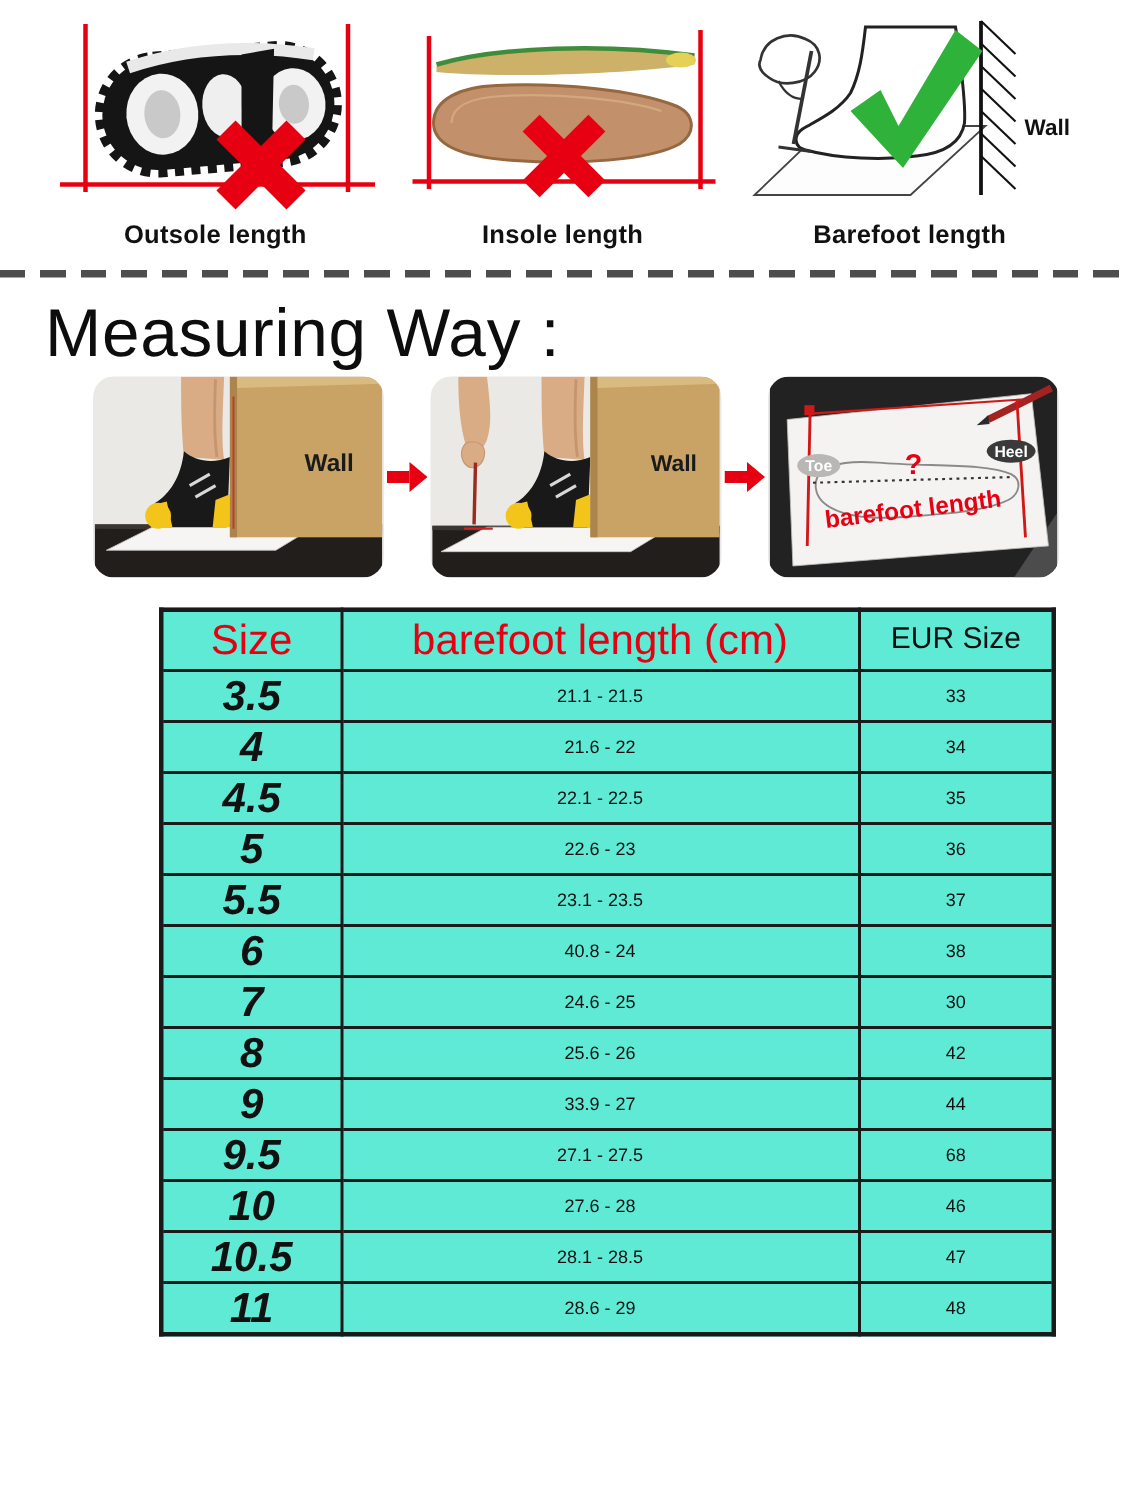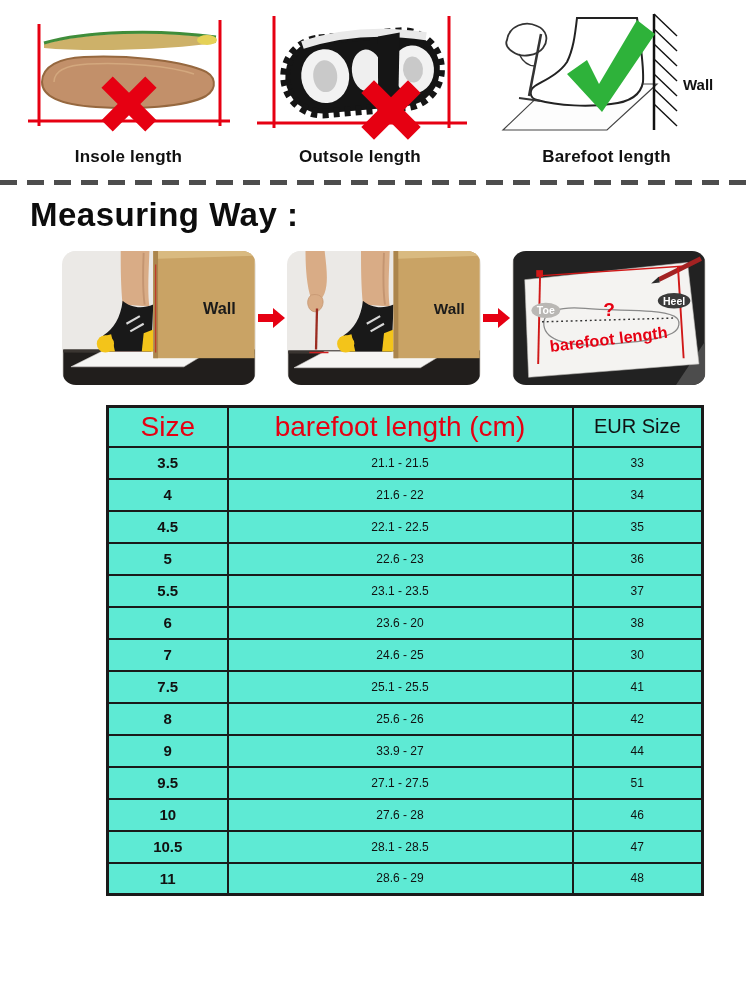--- a/index.html
+++ b/index.html
@@ -45,28 +45,6 @@
   <div class="methods-row">
 
     <div class="method-card">
-      <svg width="205" height="135" viewBox="0 0 205 135">
-        <line x1="13" y1="14" x2="13" y2="116" stroke="#e60012" stroke-width="3"></line>
-        <line x1="194" y1="10" x2="194" y2="116" stroke="#e60012" stroke-width="3"></line>
-        <line x1="2" y1="111" x2="204" y2="111" stroke="#e60012" stroke-width="3"></line>
-        <g>
-          <path d="M18,34 C60,22 130,20 190,28 L190,33 C140,40 60,42 18,38 Z" fill="#cdb169"></path>
-          <path d="M18,33 C60,21 130,19 190,27" stroke="#3f8d3a" stroke-width="3" fill="none"></path>
-          <ellipse cx="181" cy="30" rx="10" ry="5" fill="#e5d157"></ellipse>
-        </g>
-        <g>
-          <path d="M16,72 C16,56 34,48 58,47 C100,45 150,50 176,60 C190,65 192,78 180,86 C160,97 110,100 70,97 C38,95 16,88 16,72 Z" fill="#c2906a" stroke="#96683f" stroke-width="2"></path>
-          <path d="M28,72 C28,60 42,55 62,54 C98,52 144,56 168,64" stroke="#d3a87e" stroke-width="1.5" fill="none"></path>
-        </g>
-        <g transform="translate(103,94)">
-          <rect x="-8" y="-31" width="16" height="62" fill="#e60012" transform="rotate(45)"></rect>
-          <rect x="-8" y="-31" width="16" height="62" fill="#e60012" transform="rotate(-45)"></rect>
-        </g>
-      </svg>
-      <div class="method-caption">Insole length</div>
-    </div>
-
-    <div class="method-card">
       <svg width="235" height="135" viewBox="0 0 235 135">
         <line x1="31" y1="6" x2="31" y2="118" stroke="#e60012" stroke-width="3"></line>
         <line x1="206" y1="6" x2="206" y2="118" stroke="#e60012" stroke-width="3"></line>
@@ -87,6 +65,28 @@
         </g>
       </svg>
       <div class="method-caption">Outsole length</div>
+    </div>
+
+    <div class="method-card">
+      <svg width="205" height="135" viewBox="0 0 205 135">
+        <line x1="13" y1="14" x2="13" y2="116" stroke="#e60012" stroke-width="3"></line>
+        <line x1="194" y1="10" x2="194" y2="116" stroke="#e60012" stroke-width="3"></line>
+        <line x1="2" y1="111" x2="204" y2="111" stroke="#e60012" stroke-width="3"></line>
+        <g>
+          <path d="M18,34 C60,22 130,20 190,28 L190,33 C140,40 60,42 18,38 Z" fill="#cdb169"></path>
+          <path d="M18,33 C60,21 130,19 190,27" stroke="#3f8d3a" stroke-width="3" fill="none"></path>
+          <ellipse cx="181" cy="30" rx="10" ry="5" fill="#e5d157"></ellipse>
+        </g>
+        <g>
+          <path d="M16,72 C16,56 34,48 58,47 C100,45 150,50 176,60 C190,65 192,78 180,86 C160,97 110,100 70,97 C38,95 16,88 16,72 Z" fill="#c2906a" stroke="#96683f" stroke-width="2"></path>
+          <path d="M28,72 C28,60 42,55 62,54 C98,52 144,56 168,64" stroke="#d3a87e" stroke-width="1.5" fill="none"></path>
+        </g>
+        <g transform="translate(103,94)">
+          <rect x="-8" y="-31" width="16" height="62" fill="#e60012" transform="rotate(45)"></rect>
+          <rect x="-8" y="-31" width="16" height="62" fill="#e60012" transform="rotate(-45)"></rect>
+        </g>
+      </svg>
+      <div class="method-caption">Insole length</div>
     </div>
 
     <div class="method-card">

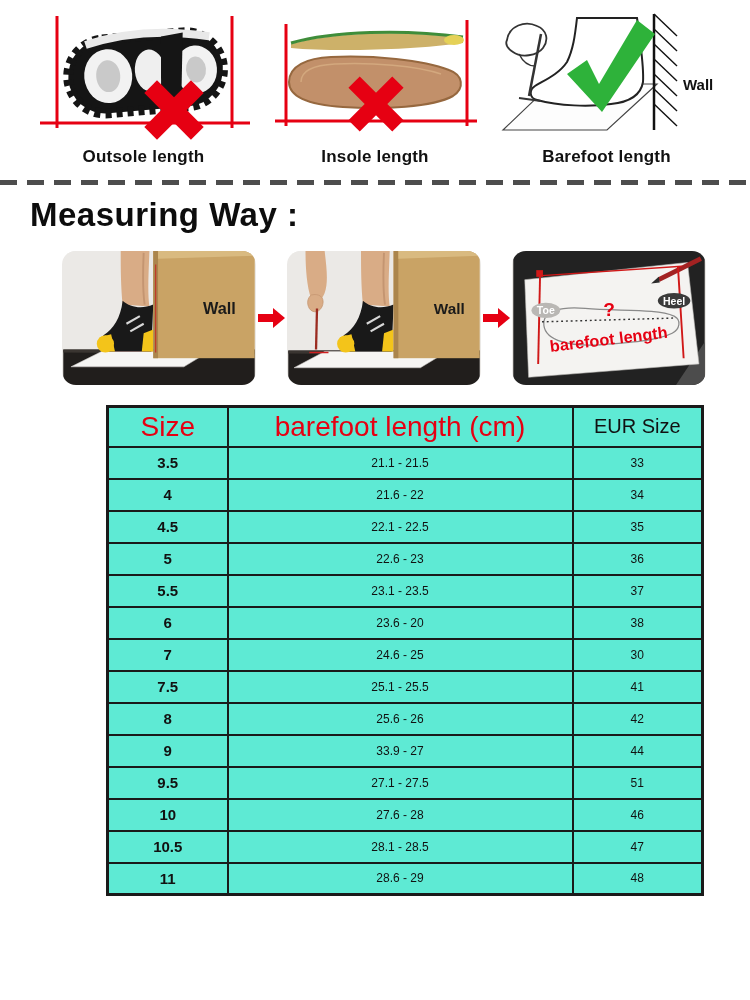--- a/index.html
+++ b/index.html
@@ -16,7 +16,7 @@
     background:repeating-linear-gradient(90deg,#4d4d4d 0 17px, transparent 17px 27px); }
 
   
-  .heading { position:absolute; top:196px; left:30px; font-size:33px; font-weight:bold; color:#0d0d0d; letter-spacing:.5px; }
+  .heading { position:absolute; top:196px; left:30px; font-size:45px; font-weight:normal; color:#0d0d0d; letter-spacing:.5px; }
 
   
   .photos-row { position:absolute; top:251px; left:62px; display:flex; align-items:center; }

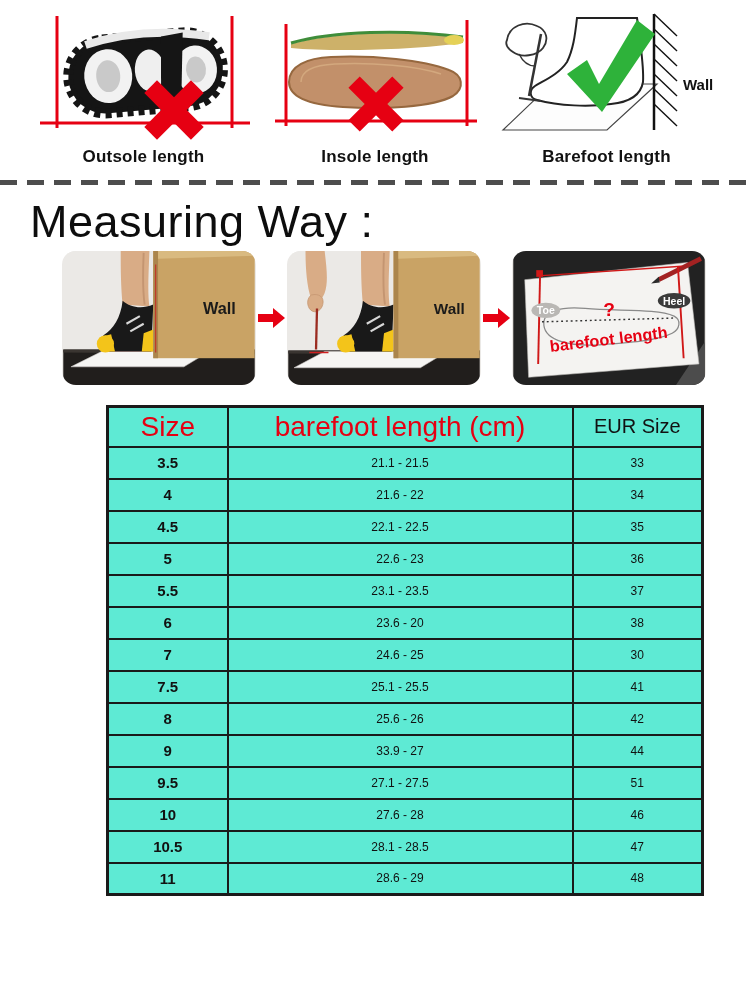--- a/index.html
+++ b/index.html
@@ -35,7 +35,7 @@
   .col-eur   { width:130px; }
   th.h-red { color:#e60012; font-size:28px; }
   th.h-eur { color:#111; font-size:20px; }
-  td.col-size { font-weight:bold; font-size:15px; }
+  td.col-size { font-weight:bold; font-size:28px;font-style:italic; }
 </style>
 </head>
 <body>

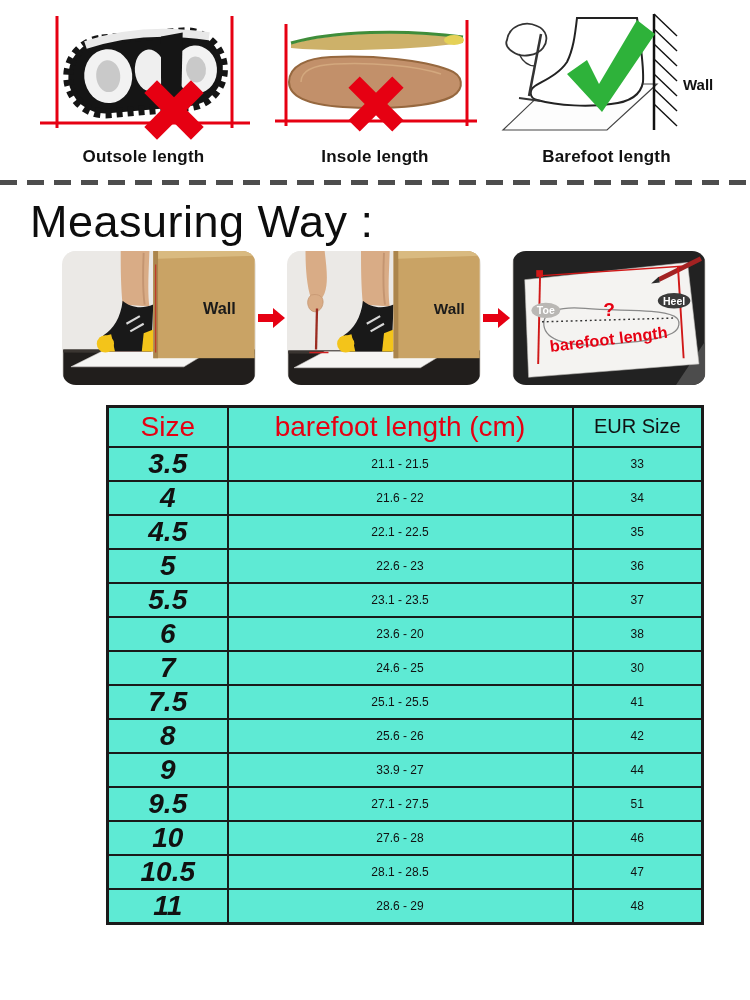--- a/index.html
+++ b/index.html
@@ -243,7 +243,7 @@
         </tr>
         <tr>
           <td class="col-size">6</td>
-          <td class="col-length">23.6 - 20</td>
+          <td class="col-length">40.8 - 24</td>
           <td class="col-eur">38</td>
         </tr>
         <tr>

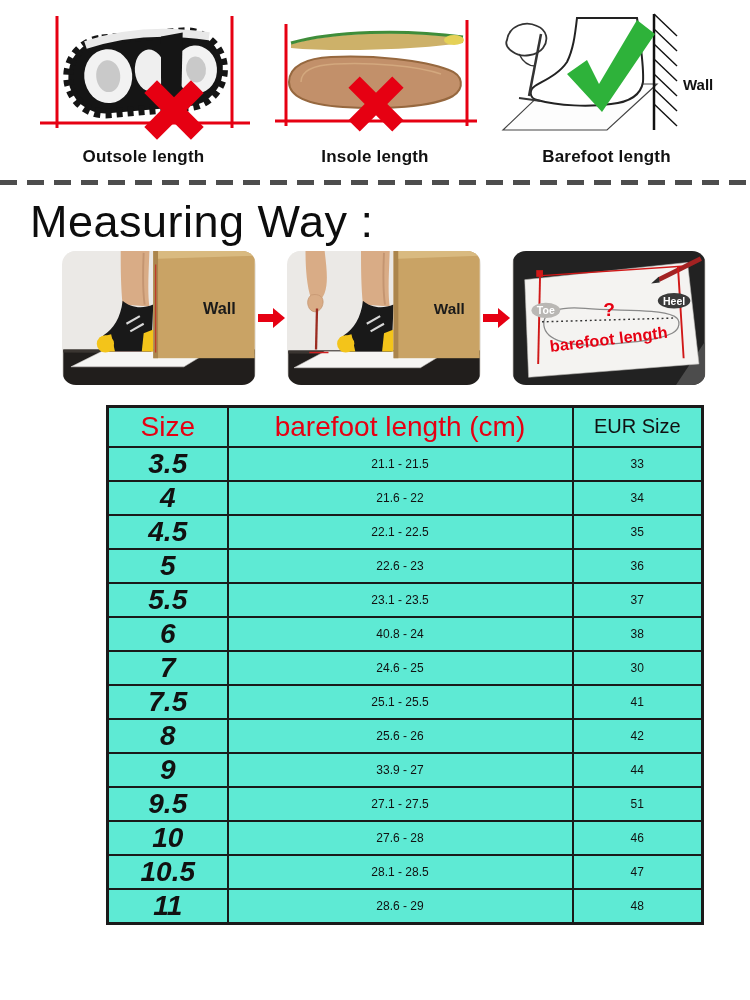--- a/index.html
+++ b/index.html
@@ -252,11 +252,6 @@
           <td class="col-eur">30</td>
         </tr>
         <tr>
-          <td class="col-size">7.5</td>
-          <td class="col-length">25.1 - 25.5</td>
-          <td class="col-eur">41</td>
-        </tr>
-        <tr>
           <td class="col-size">8</td>
           <td class="col-length">25.6 - 26</td>
           <td class="col-eur">42</td>

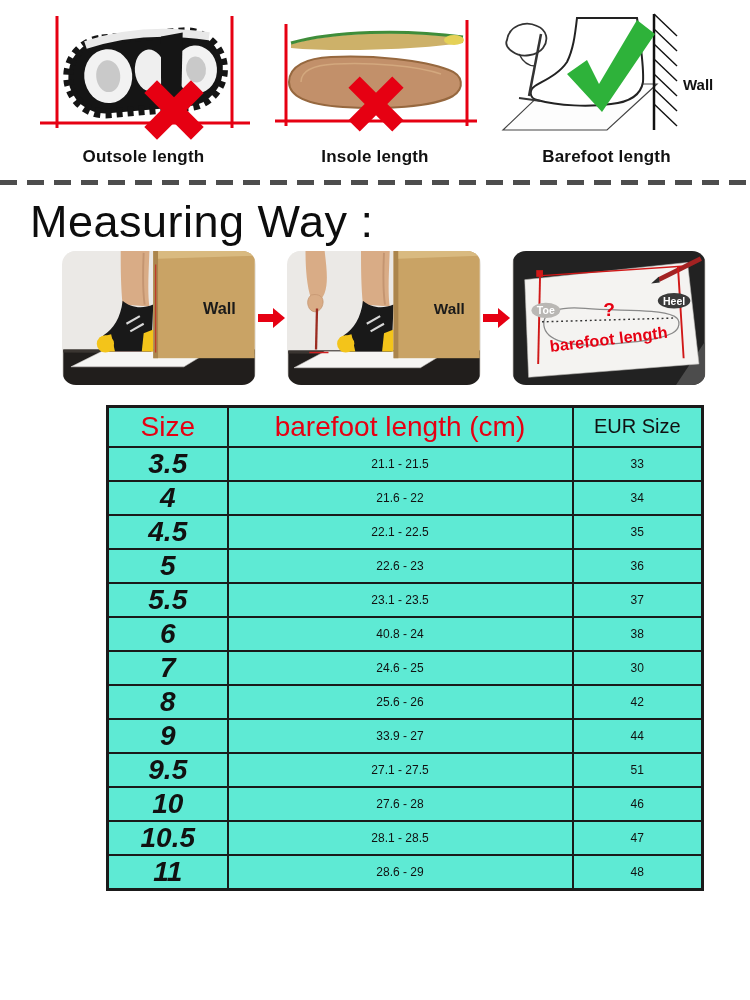--- a/index.html
+++ b/index.html
@@ -264,7 +264,7 @@
         <tr>
           <td class="col-size">9.5</td>
           <td class="col-length">27.1 - 27.5</td>
-          <td class="col-eur">51</td>
+          <td class="col-eur">68</td>
         </tr>
         <tr>
           <td class="col-size">10</td>

